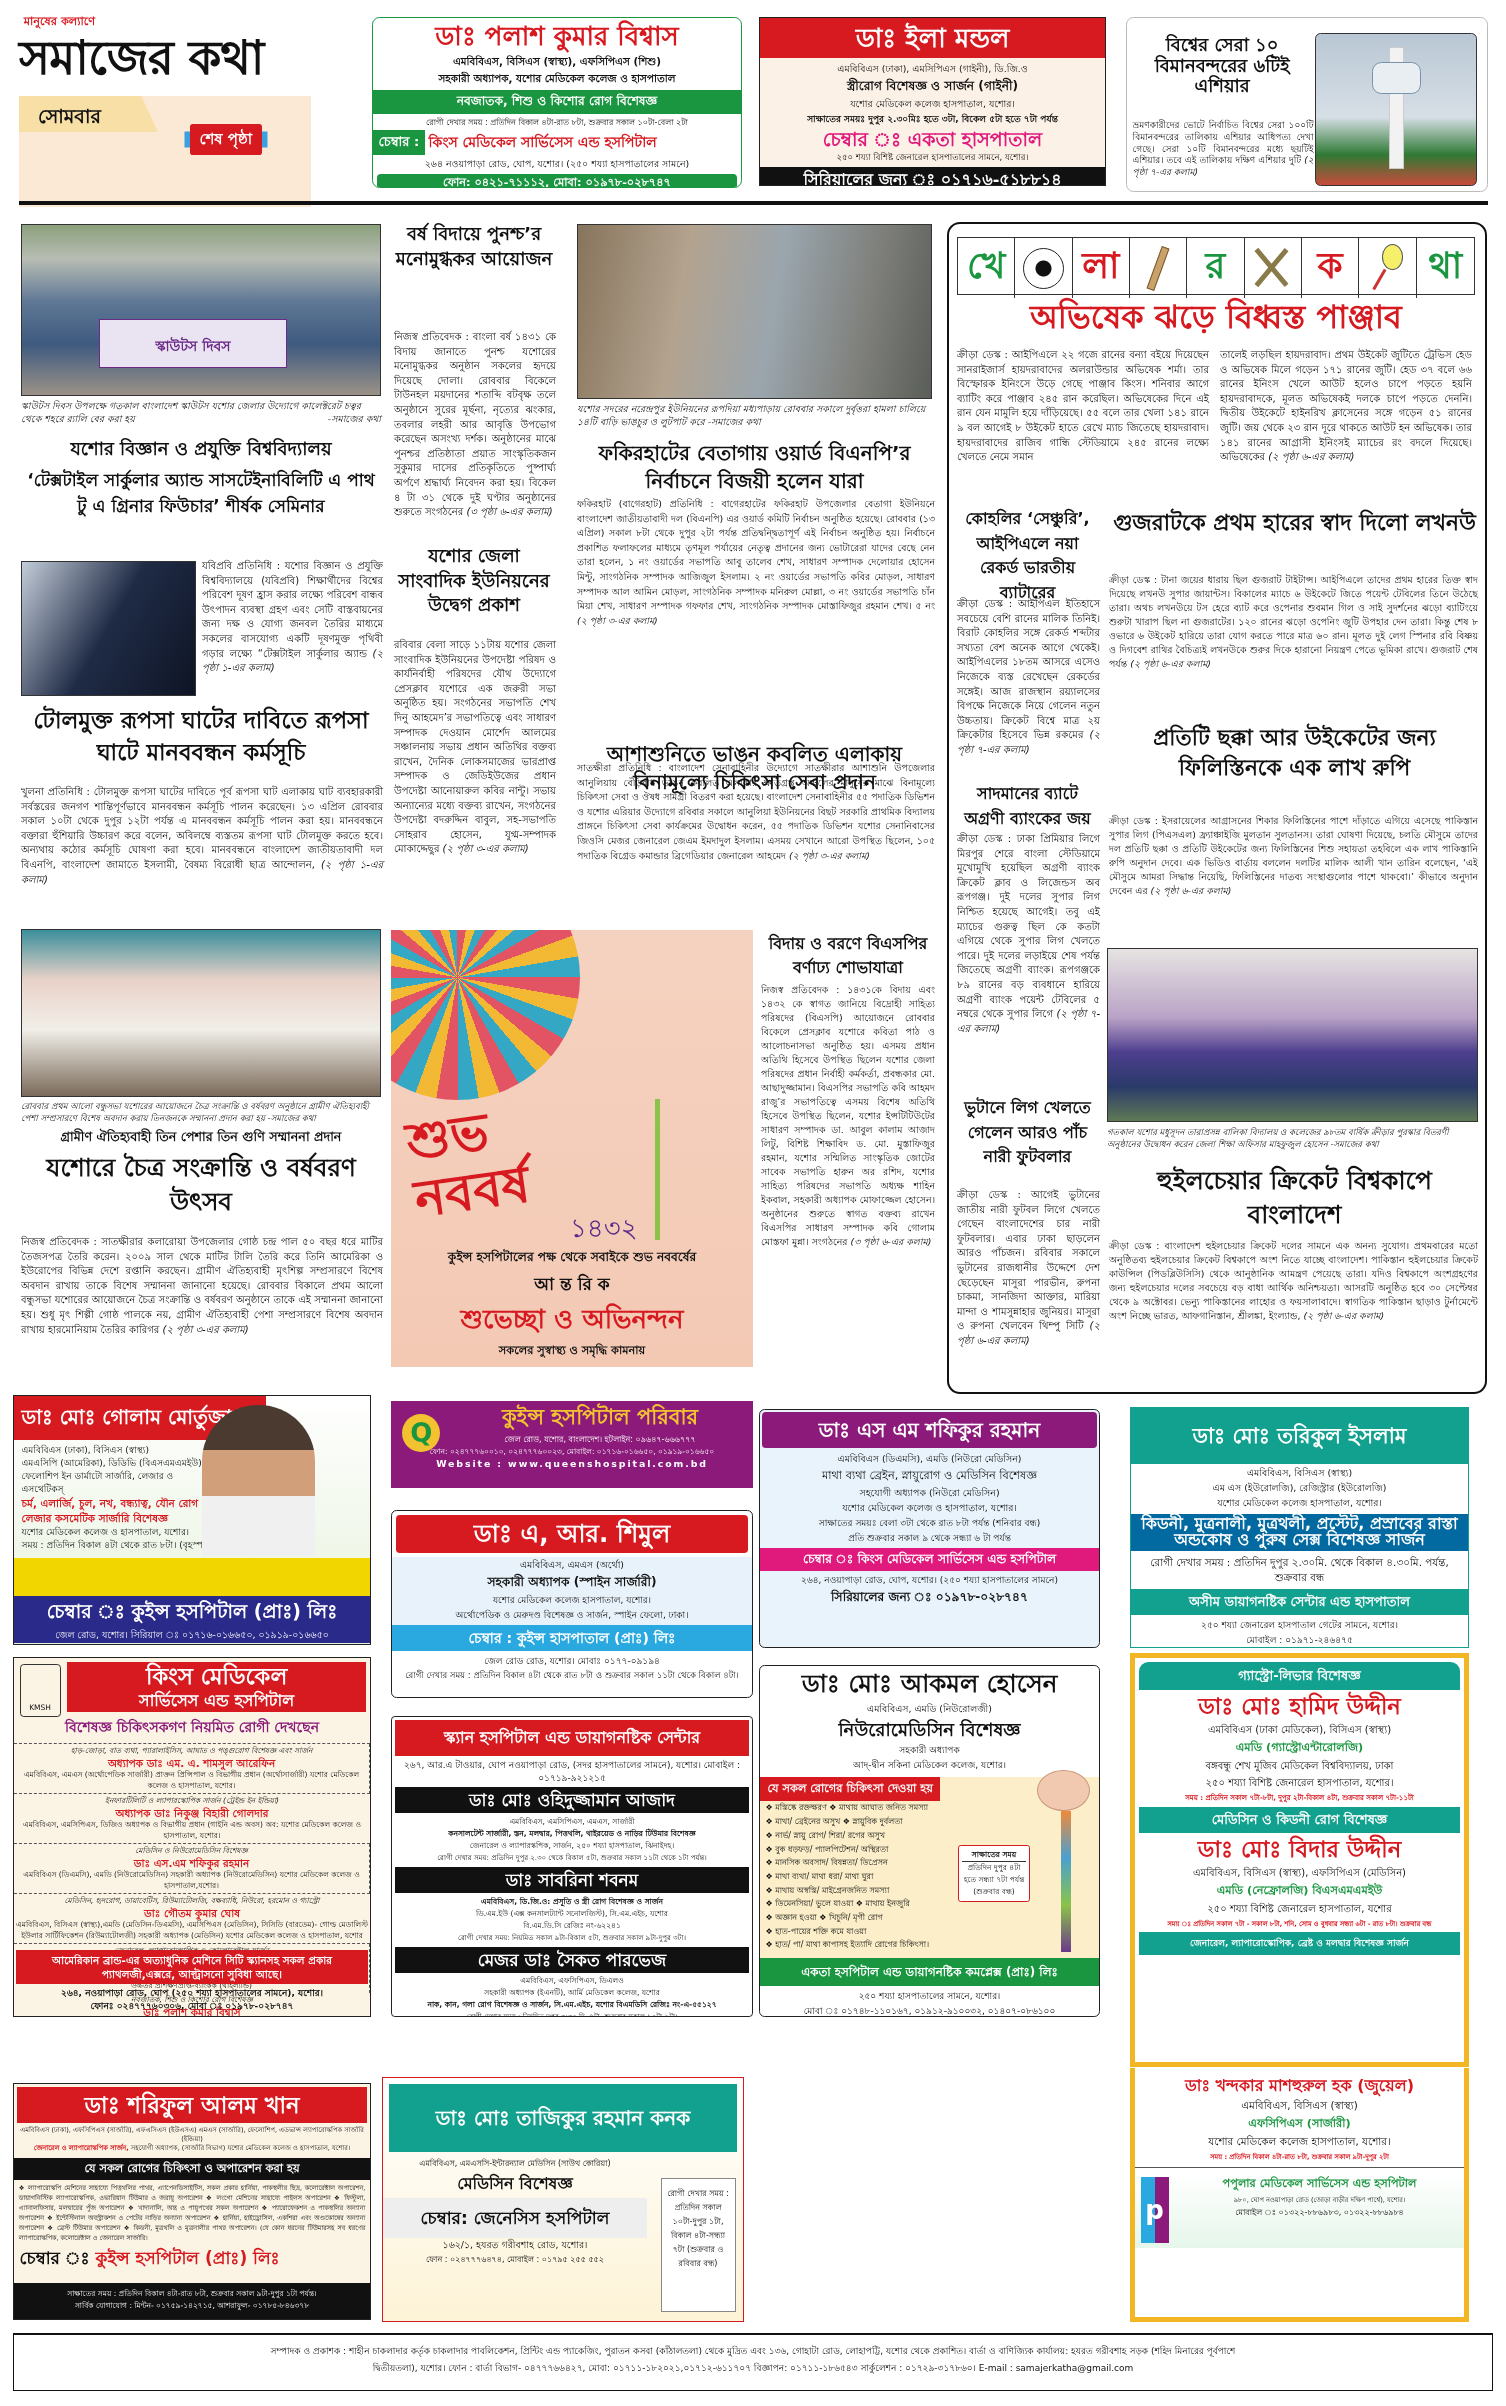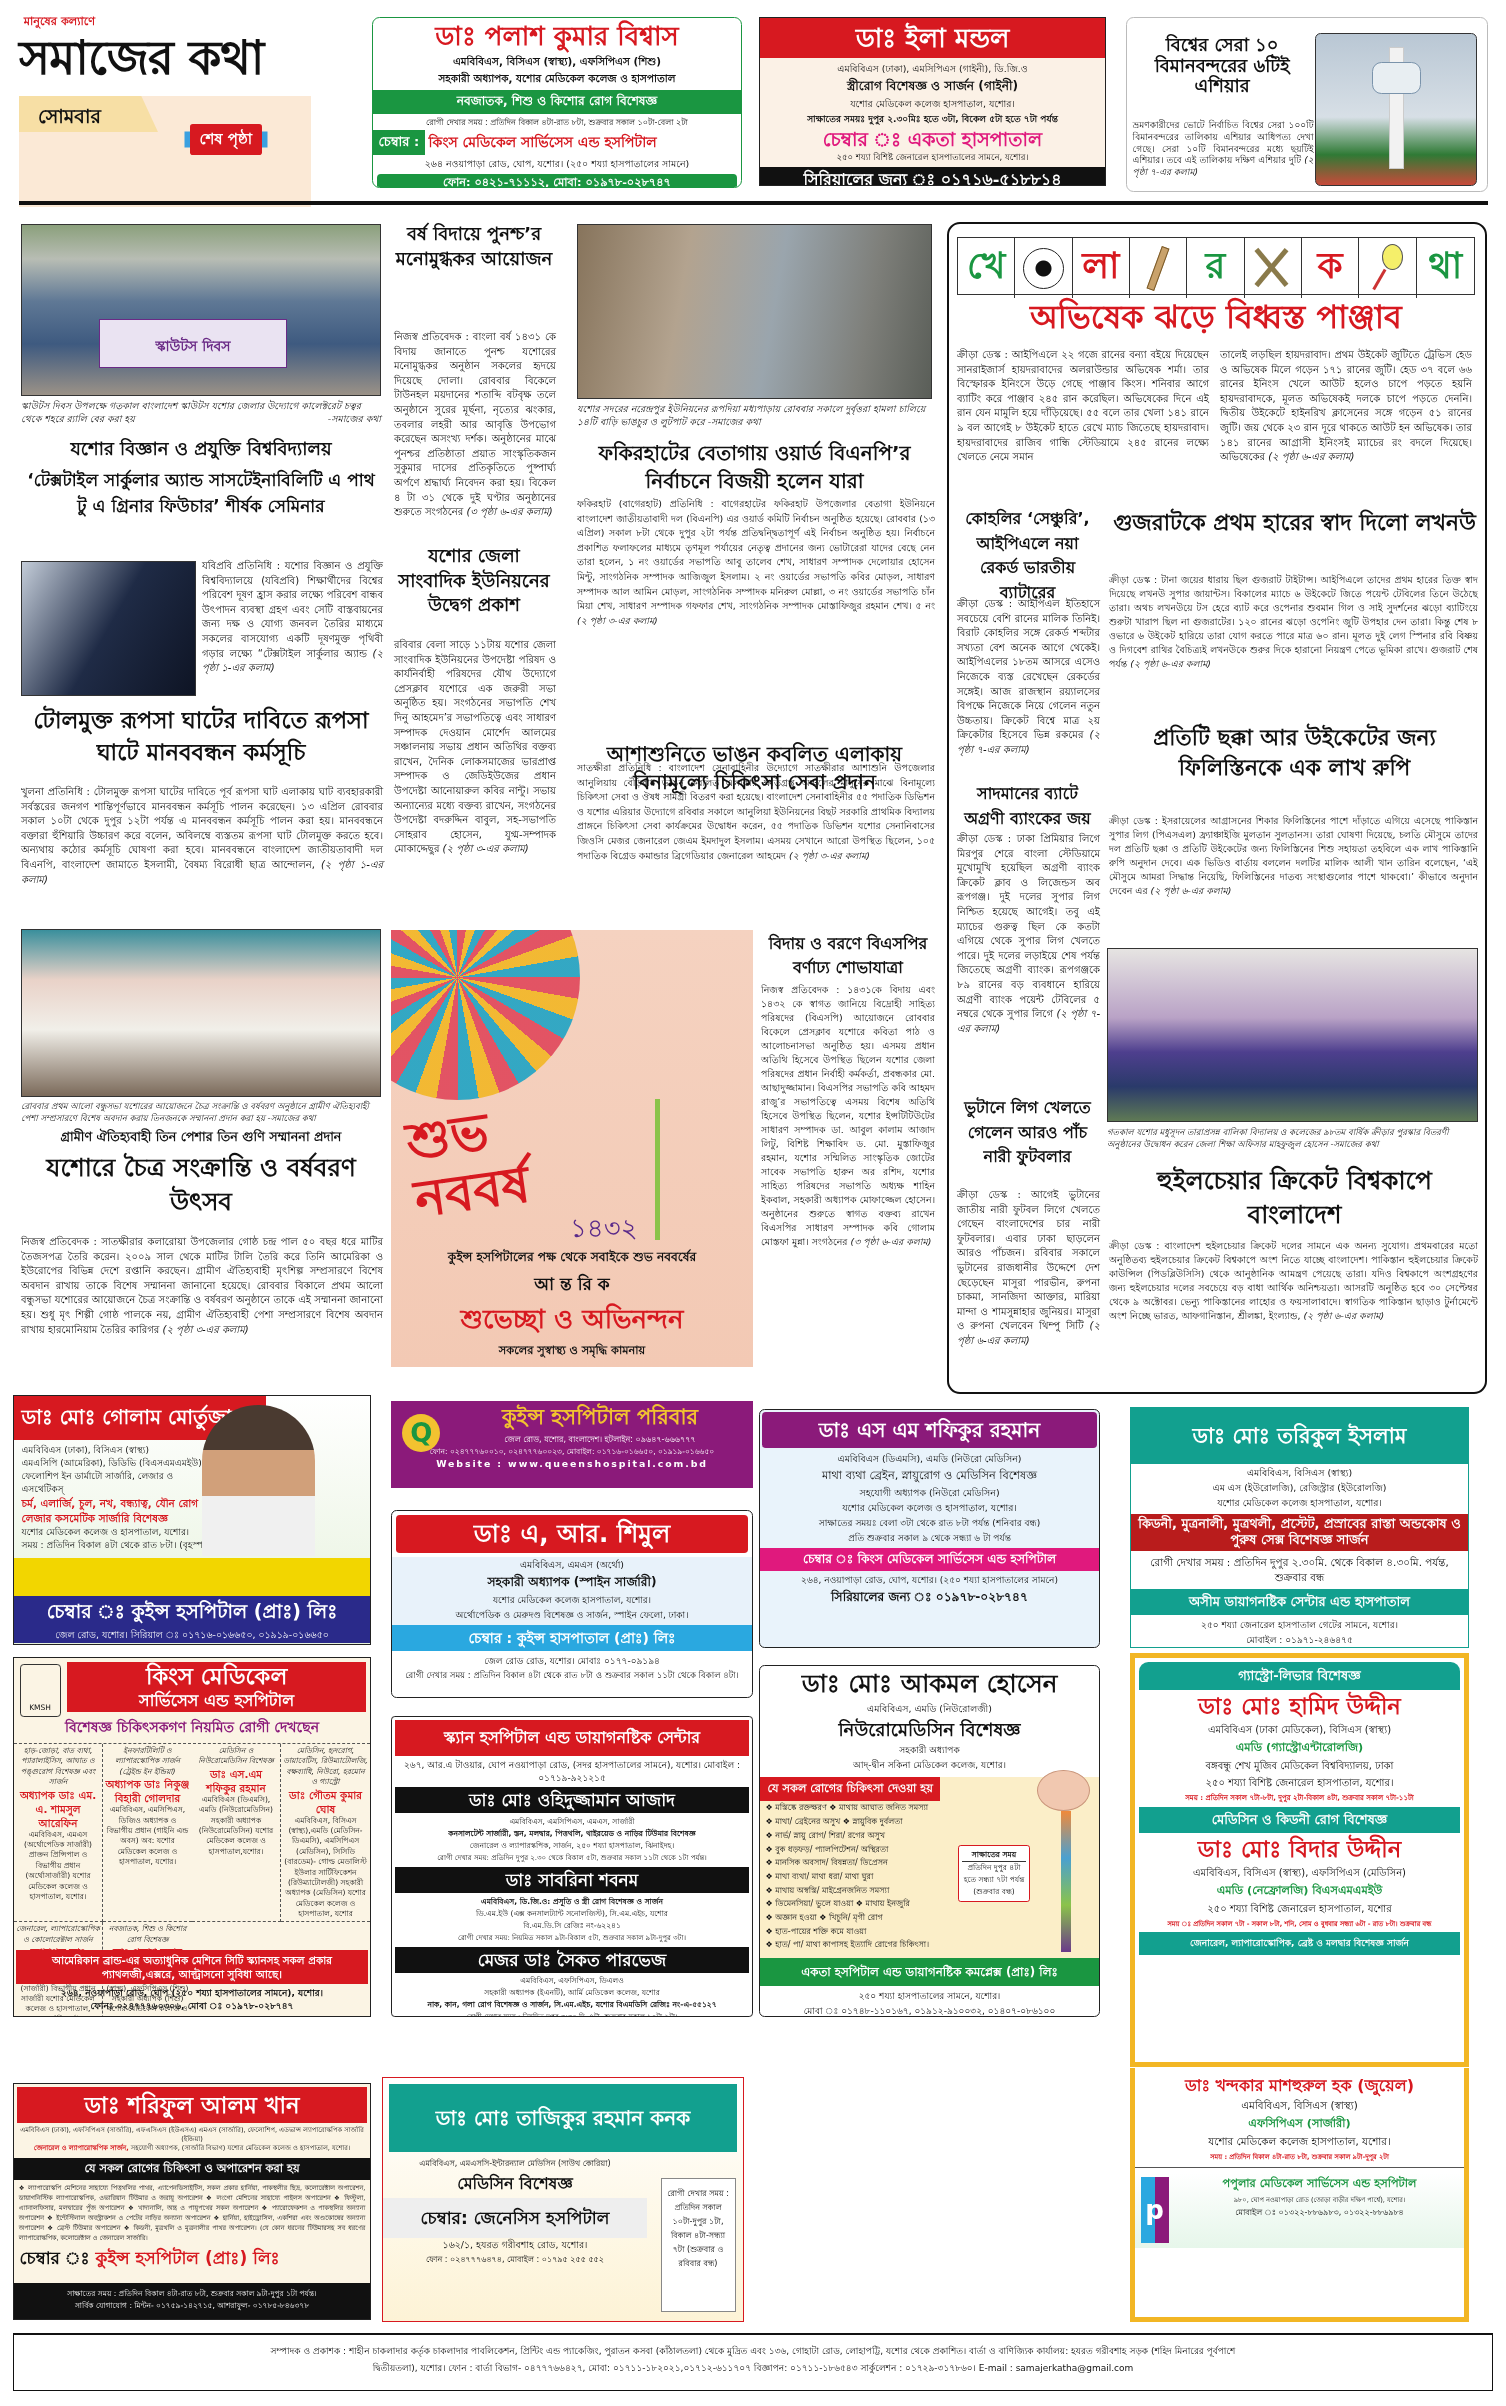--- a/index.html
+++ b/index.html
@@ -203,7 +203,7 @@
   <div style="font-size:9.4px;margin-top:1.9px">এমবিবিএস, বিসিএস (স্বাস্থ্য)</div>
   <div style="font-size:9.4px">এম এস (ইউরোলজি), রেজিস্ট্রার (ইউরোলজি)</div>
   <div style="font-size:9.4px">যশোর মেডিকেল কলেজ হাসপাতাল, যশোর।</div>
-  <div style="background:#b91c1c;color:#fff;font-size:13px;font-weight:bold;line-height:16px;padding:2.8px 1.9px;margin-top:2.8px">কিডনী, মুত্রনালী, মুত্রথলী, প্রস্টেট, প্রস্রাবের রাস্তা অন্ডকোষ ও পুরুষ সেক্স বিশেষজ্ঞ সার্জন</div>
+  <div style="background:#0369a1;color:#fff;font-size:16px;font-weight:bold;line-height:16px;padding:2.8px 1.9px;margin-top:2.8px">কিডনী, মুত্রনালী, মুত্রথলী, প্রস্টেট, প্রস্রাবের রাস্তা অন্ডকোষ ও পুরুষ সেক্স বিশেষজ্ঞ সার্জন</div>
   <div style="font-size:10.4px;padding:3.8px 19px;line-height:15px">রোগী দেখার সময় : প্রতিদিন দুপুর ২.৩০মি. থেকে বিকাল ৪.৩০মি. পর্যন্ত, শুক্রবার বন্ধ</div>
   <div style="background:#12a08f;color:#fff;font-size:13px;font-weight:bold;line-height:26px">অসীম ডায়াগনষ্টিক সেন্টার এন্ড হাসপাতাল</div>
   <div style="font-size:9px;margin-top:2.8px">২৫০ শয্যা জেনারেল হাসপাতাল গেটের সামনে, যশোর।</div>

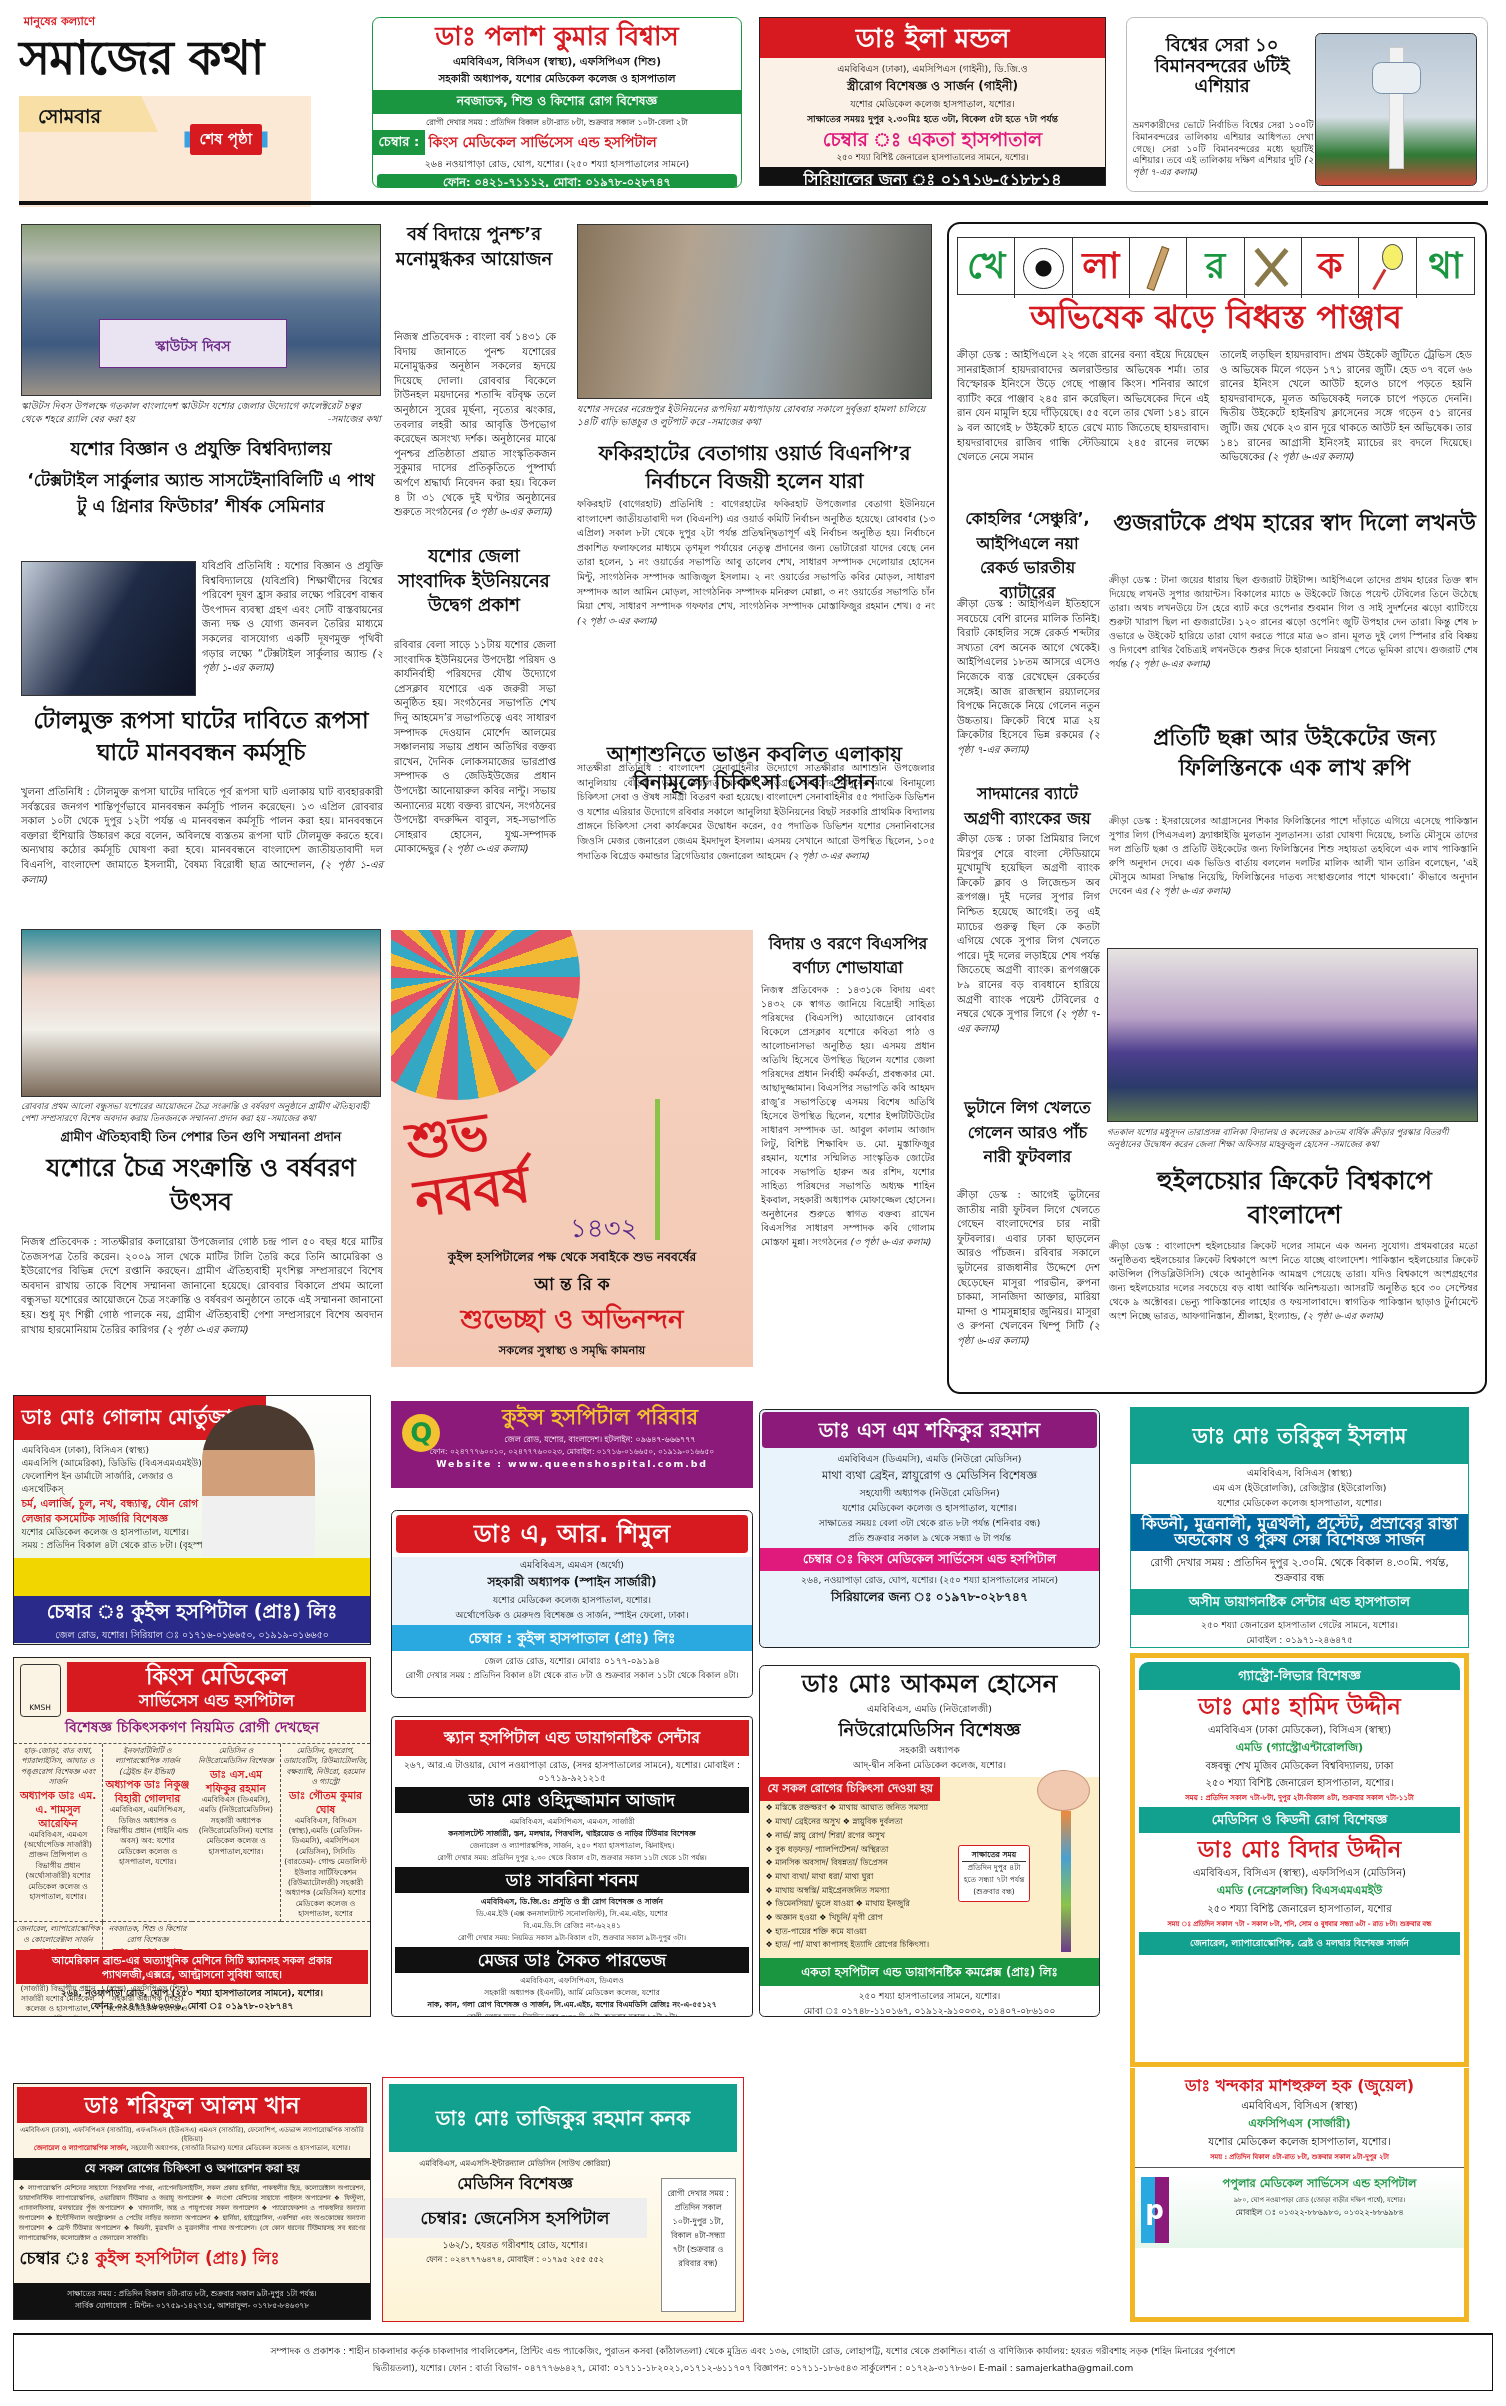--- a/index.html
+++ b/index.html
@@ -218,7 +218,7 @@
     <div style="font-size:16px;font-weight:bold;line-height:22.6px">সার্ভিসেস এন্ড হসপিটাল</div>
   </div>
   <div style="color:#8b1a7a;font-size:14px;font-weight:bold;margin-top:3.8px;border-bottom:0.9px dashed #555;padding-bottom:2.8px">বিশেষজ্ঞ চিকিৎসকগণ নিয়মিত রোগী দেখছেন</div>
-  <div style="display:grid;grid-template-columns:1fr 1fr 1fr 1fr;font-size:7.5px;line-height:10.4px">
+  <div style="display:grid;grid-template-columns:1fr;font-size:7.5px;line-height:10.4px">
     <div style="border-right:0.9px dashed #555;border-bottom:0.9px dashed #555;padding:1.9px">
         <div style="font-style:italic">হাড়-জোড়া, বাত ব্যথা, প্যারালাইসিস, আঘাত ও পঙ্গুরোগ বিশেষজ্ঞ এবং সার্জন</div>
         <div style="color:#d71920;font-size:10.4px;font-weight:bold;line-height:14px">অধ্যাপক ডাঃ এম. এ. শামসুল আরেফিন</div>

